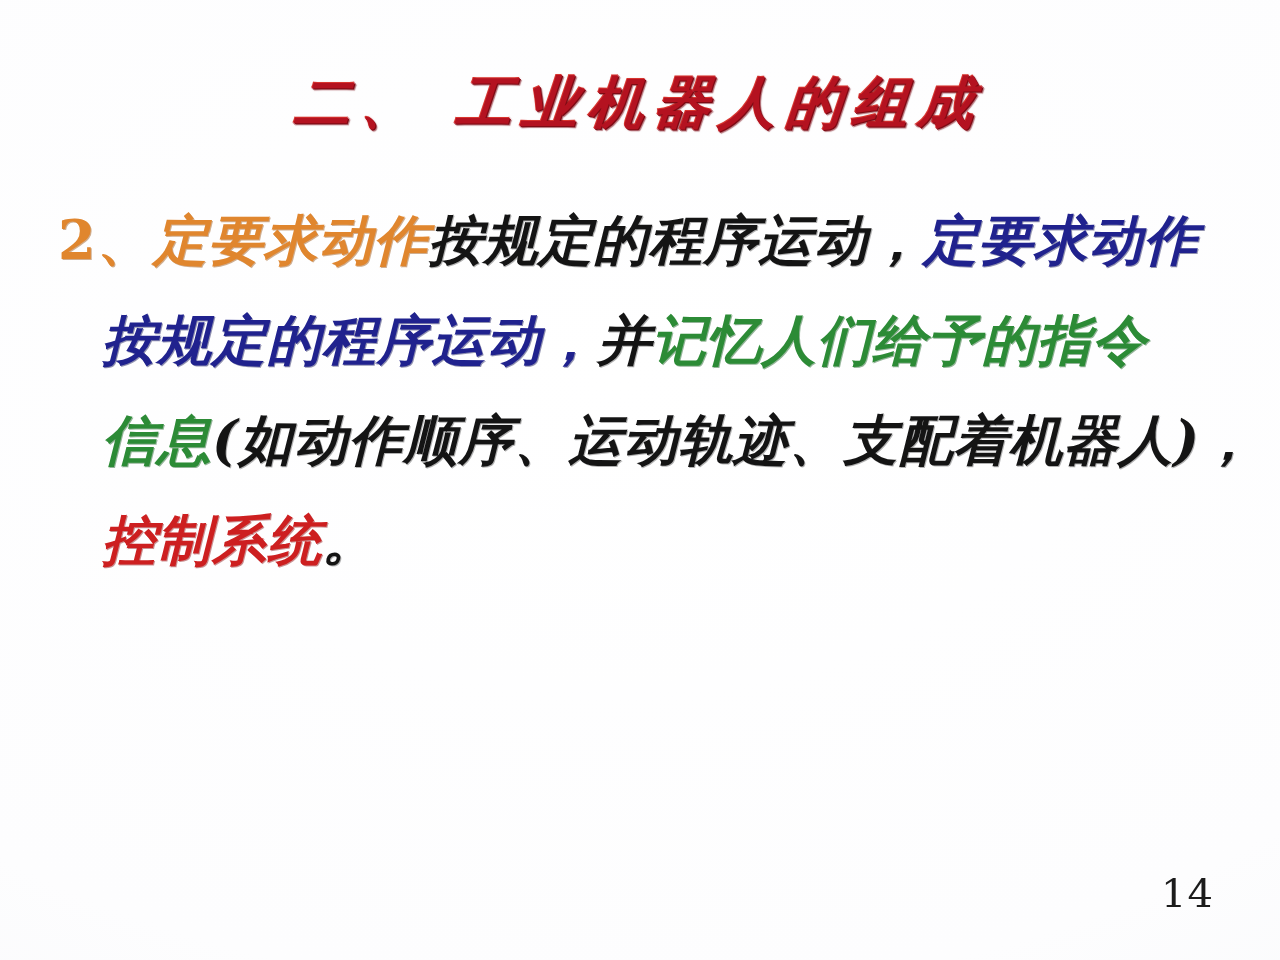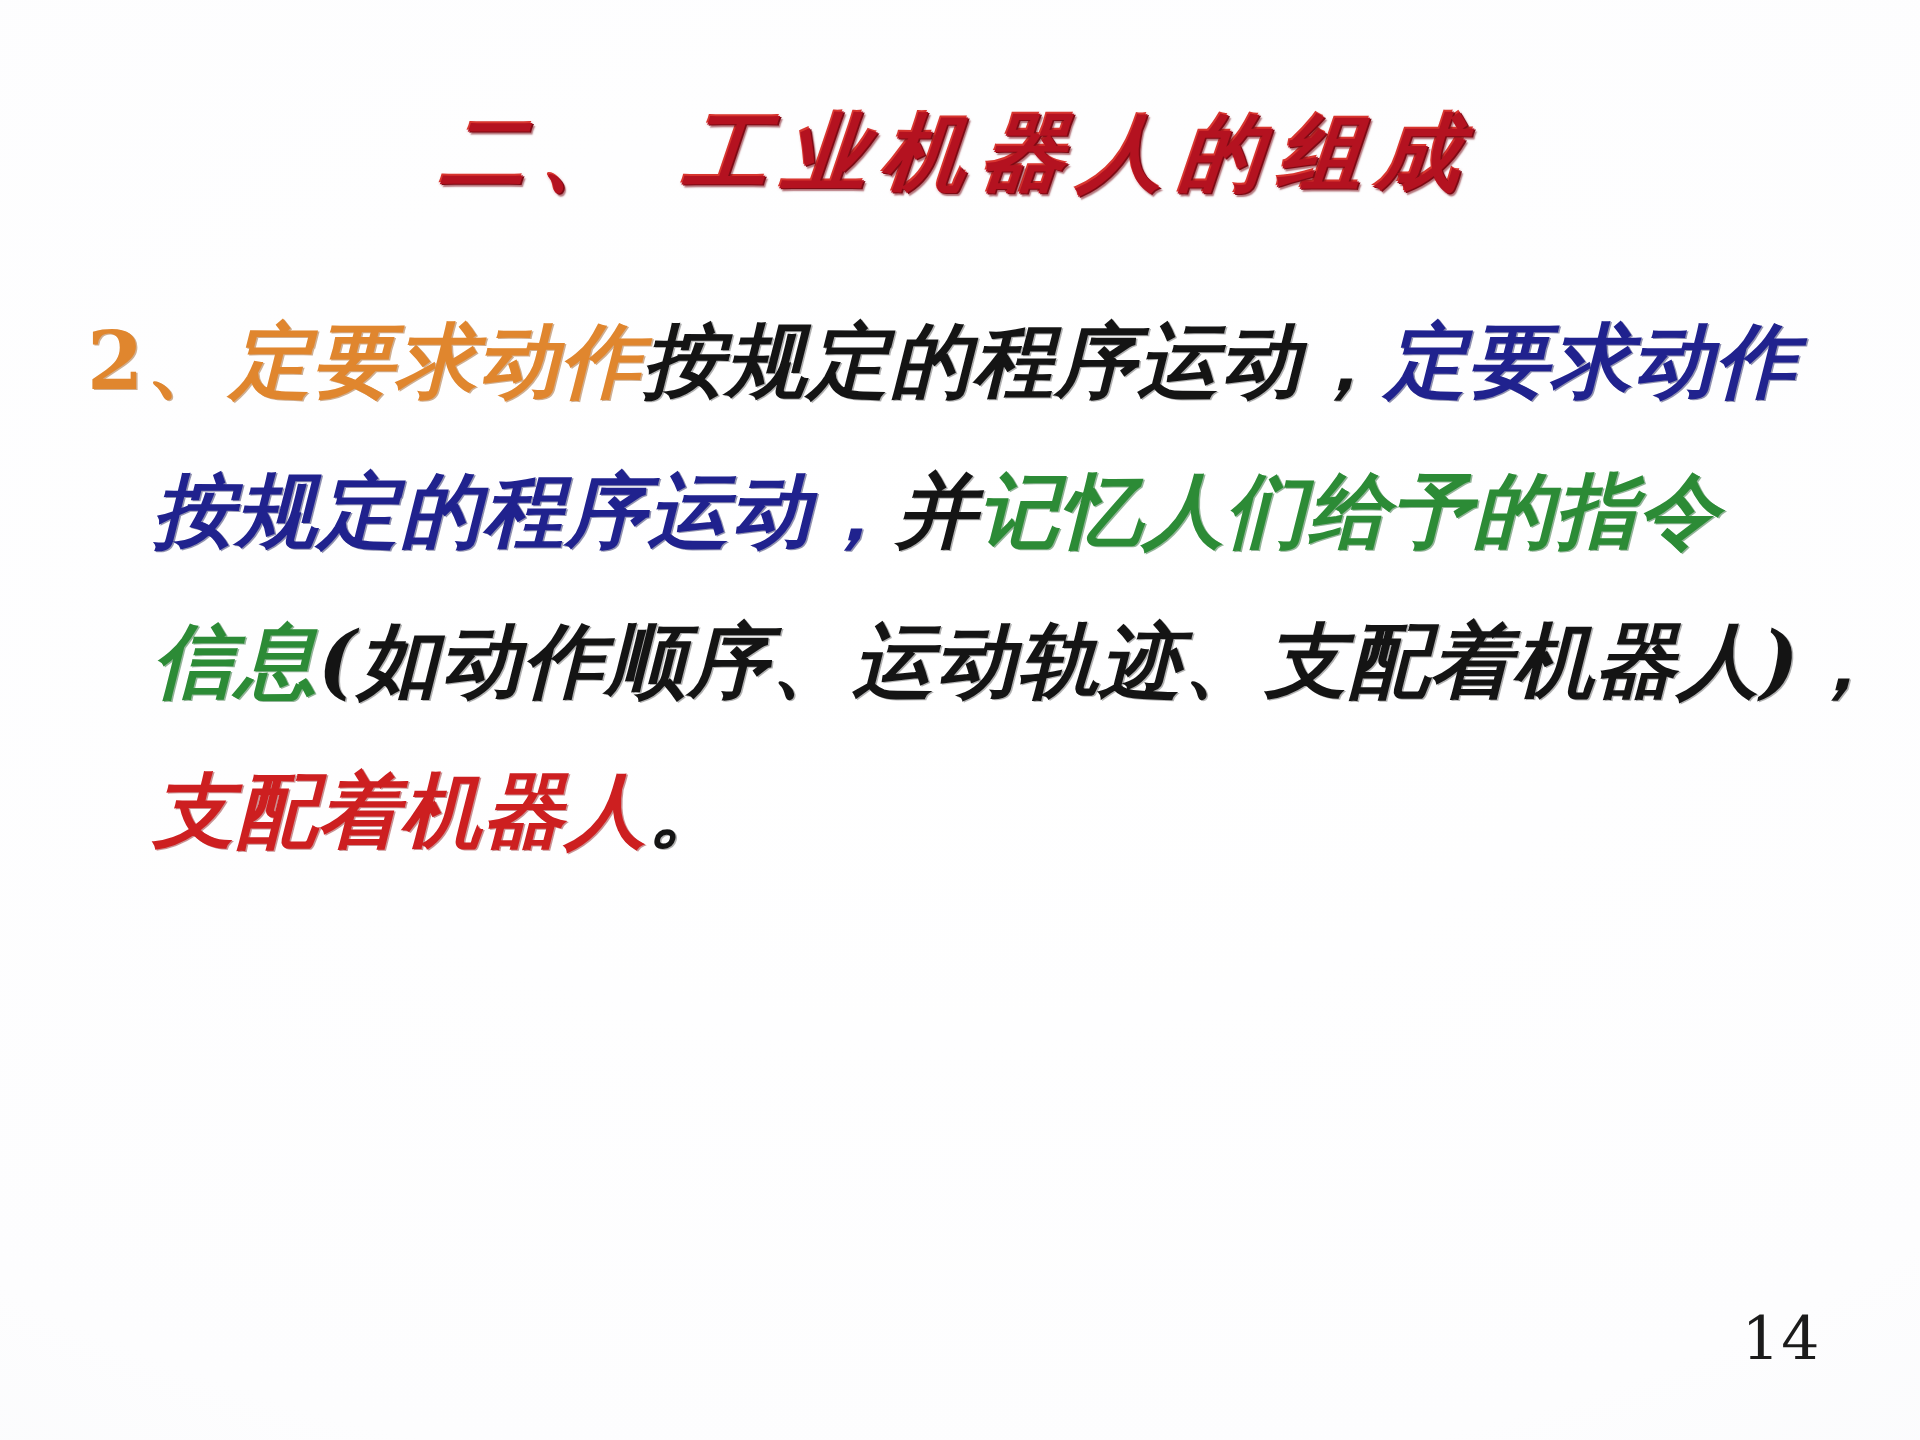--- a/index.html
+++ b/index.html
@@ -113,7 +113,7 @@
       <div class="line"><span class="seg c-orange num">2、</span><span class="seg c-orange">定要求动作</span><span class="seg c-black">按规定的程序运动，</span><span class="seg c-blue">定要求动作</span></div>
       <div class="line indent"><span class="seg c-blue">按规定的程序运动，</span><span class="seg c-black">并</span><span class="seg c-green">记忆人们给予的指令</span></div>
       <div class="line indent"><span class="seg c-green">信息</span><span class="seg c-black">(如动作顺序、运动轨迹、支配着机器人)，</span></div>
-      <div class="line indent"><span class="seg c-red">支配着机器人</span><span class="seg c-black">。</span></div>
+      <div class="line indent"><span class="seg c-red">控制系统</span><span class="seg c-black">。</span></div>
     </div>
 
   <div class="page-number">14</div>

